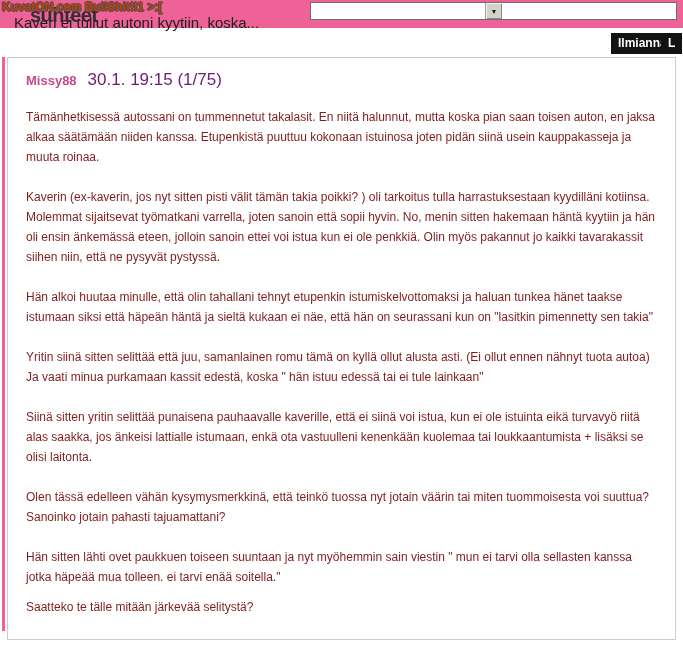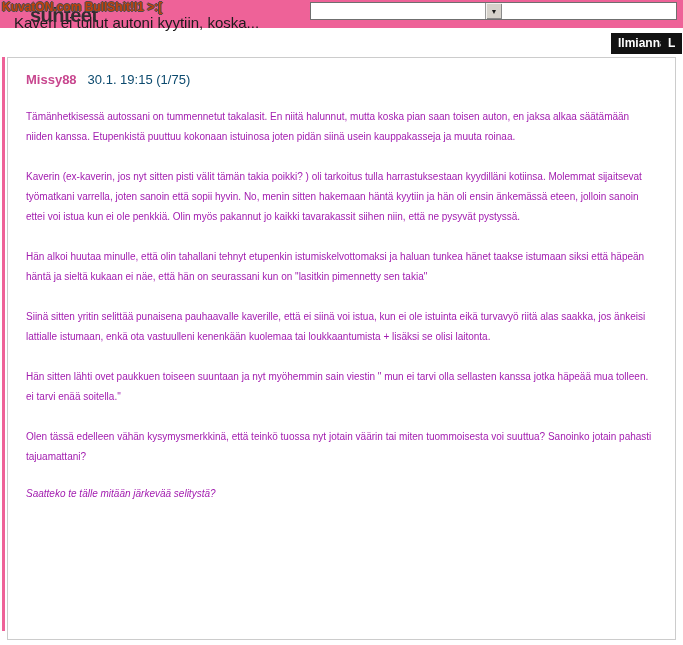--- a/index.html
+++ b/index.html
@@ -92,7 +92,7 @@
     text-align: right;
   }
   .post-meta {
-    font-size: 13px; color: #0c4a6e;
+    font-size: 17px; color: #701a75;
     margin-left: 11px;
   }
   .post-text p {

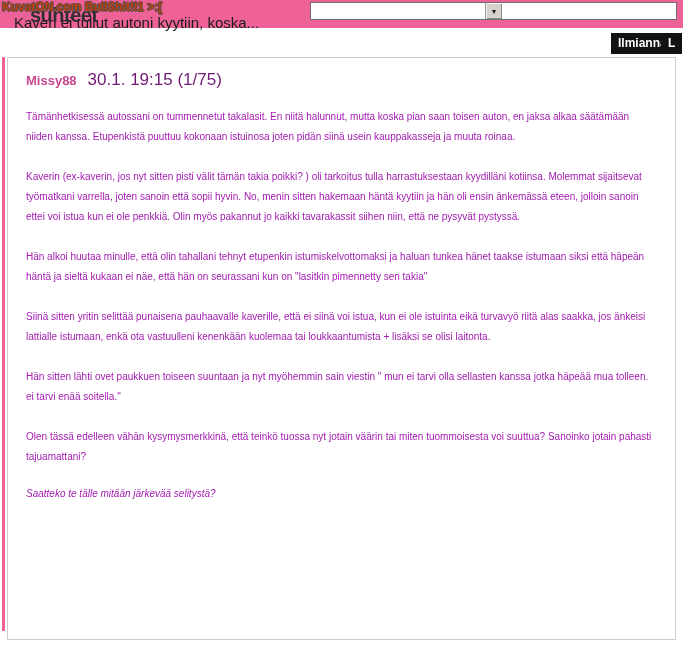--- a/index.html
+++ b/index.html
@@ -97,8 +97,8 @@
   }
   .post-text p {
     margin: 20px 0 0 0;
-    font-size: 10px; line-height: 20px;
-    color: #a21caf;
+    font-size: 12px; line-height: 20px;
+    color: #7f1d1d;
   }
   .post-text p.first { margin-top: 21px; }
   .post-text p.tight { margin-top: 17px; font-style: italic; }

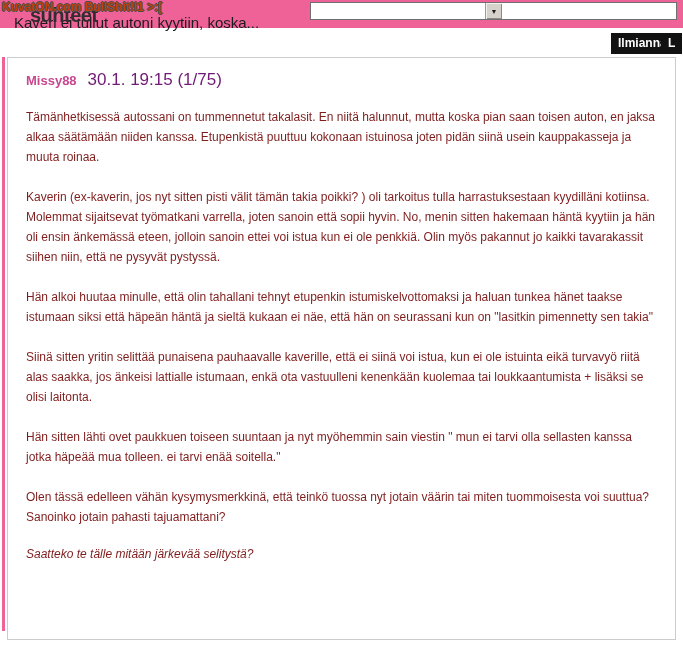--- a/index.html
+++ b/index.html
@@ -130,6 +130,7 @@
     <p class="first">Tämänhetkisessä autossani on tummennetut takalasit. En niitä halunnut, mutta koska pian saan toisen auton, en jaksa alkaa säätämään niiden kanssa. Etupenkistä puuttuu kokonaan istuinosa joten pidän siinä usein kauppakasseja ja muuta roinaa.</p>
     <p>Kaverin (ex-kaverin, jos nyt sitten pisti välit tämän takia poikki? ) oli tarkoitus tulla harrastuksestaan kyydilläni kotiinsa. Molemmat sijaitsevat työmatkani varrella, joten sanoin että sopii hyvin. No, menin sitten hakemaan häntä kyytiin ja hän oli ensin änkemässä eteen, jolloin sanoin ettei voi istua kun ei ole penkkiä. Olin myös pakannut jo kaikki tavarakassit siihen niin, että ne pysyvät pystyssä.</p>
     <p>Hän alkoi huutaa minulle, että olin tahallani tehnyt etupenkin istumiskelvottomaksi ja haluan tunkea hänet taakse istumaan siksi että häpeän häntä ja sieltä kukaan ei näe, että hän on seurassani kun on "lasitkin pimennetty sen takia"</p>
+    <p>Yritin siinä sitten selittää että juu, samanlainen romu tämä on kyllä ollut alusta asti. (Ei ollut ennen nähnyt tuota autoa) Ja vaati minua purkamaan kassit edestä, koska " hän istuu edessä tai ei tule lainkaan"</p>
     <p>Siinä sitten yritin selittää punaisena pauhaavalle kaverille, että ei siinä voi istua, kun ei ole istuinta eikä turvavyö riitä alas saakka, jos änkeisi lattialle istumaan, enkä ota vastuulleni kenenkään kuolemaa tai loukkaantumista + lisäksi se olisi laitonta.</p>
     <p>Hän sitten lähti ovet paukkuen toiseen suuntaan ja nyt myöhemmin sain viestin " mun ei tarvi olla sellasten kanssa jotka häpeää mua tolleen. ei tarvi enää soitella."</p>
     <p>Olen tässä edelleen vähän kysymysmerkkinä, että teinkö tuossa nyt jotain väärin tai miten tuommoisesta voi suuttua? Sanoinko jotain pahasti tajuamattani?</p>

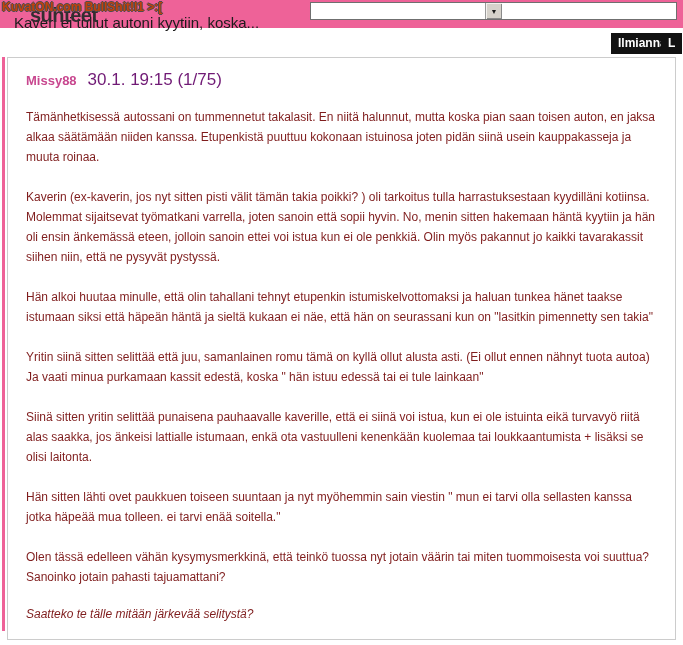--- a/index.html
+++ b/index.html
@@ -132,8 +132,8 @@
     <p>Hän alkoi huutaa minulle, että olin tahallani tehnyt etupenkin istumiskelvottomaksi ja haluan tunkea hänet taakse istumaan siksi että häpeän häntä ja sieltä kukaan ei näe, että hän on seurassani kun on "lasitkin pimennetty sen takia"</p>
     <p>Yritin siinä sitten selittää että juu, samanlainen romu tämä on kyllä ollut alusta asti. (Ei ollut ennen nähnyt tuota autoa) Ja vaati minua purkamaan kassit edestä, koska " hän istuu edessä tai ei tule lainkaan"</p>
     <p>Siinä sitten yritin selittää punaisena pauhaavalle kaverille, että ei siinä voi istua, kun ei ole istuinta eikä turvavyö riitä alas saakka, jos änkeisi lattialle istumaan, enkä ota vastuulleni kenenkään kuolemaa tai loukkaantumista + lisäksi se olisi laitonta.</p>
+    <p>Olen tässä edelleen vähän kysymysmerkkinä, että teinkö tuossa nyt jotain väärin tai miten tuommoisesta voi suuttua? Sanoinko jotain pahasti tajuamattani?</p>
     <p>Hän sitten lähti ovet paukkuen toiseen suuntaan ja nyt myöhemmin sain viestin " mun ei tarvi olla sellasten kanssa jotka häpeää mua tolleen. ei tarvi enää soitella."</p>
-    <p>Olen tässä edelleen vähän kysymysmerkkinä, että teinkö tuossa nyt jotain väärin tai miten tuommoisesta voi suuttua? Sanoinko jotain pahasti tajuamattani?</p>
     <p class="tight">Saatteko te tälle mitään järkevää selitystä?</p>
   </div>
 </div>

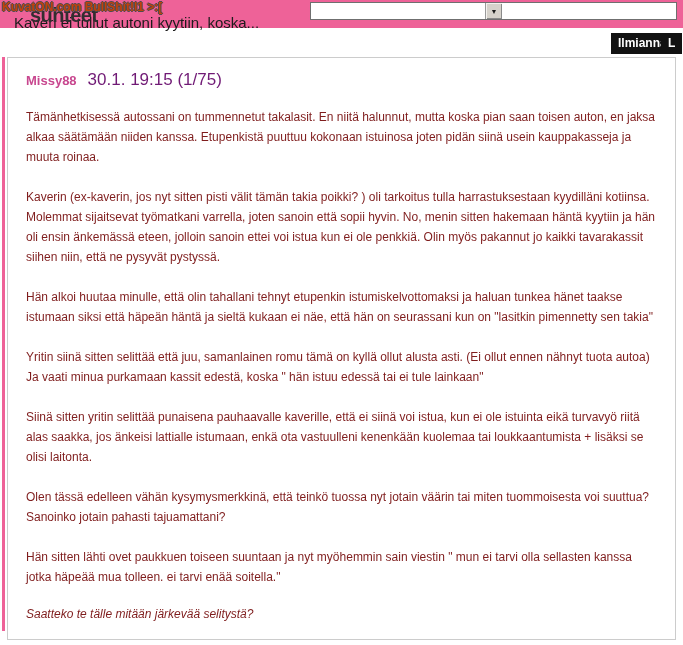--- a/index.html
+++ b/index.html
@@ -101,7 +101,7 @@
     color: #7f1d1d;
   }
   .post-text p.first { margin-top: 21px; }
-  .post-text p.tight { margin-top: 17px; font-style: italic; }
+  .post-text p.tight { margin-top: 10px; }
 </style>
 </head>
 <body>

